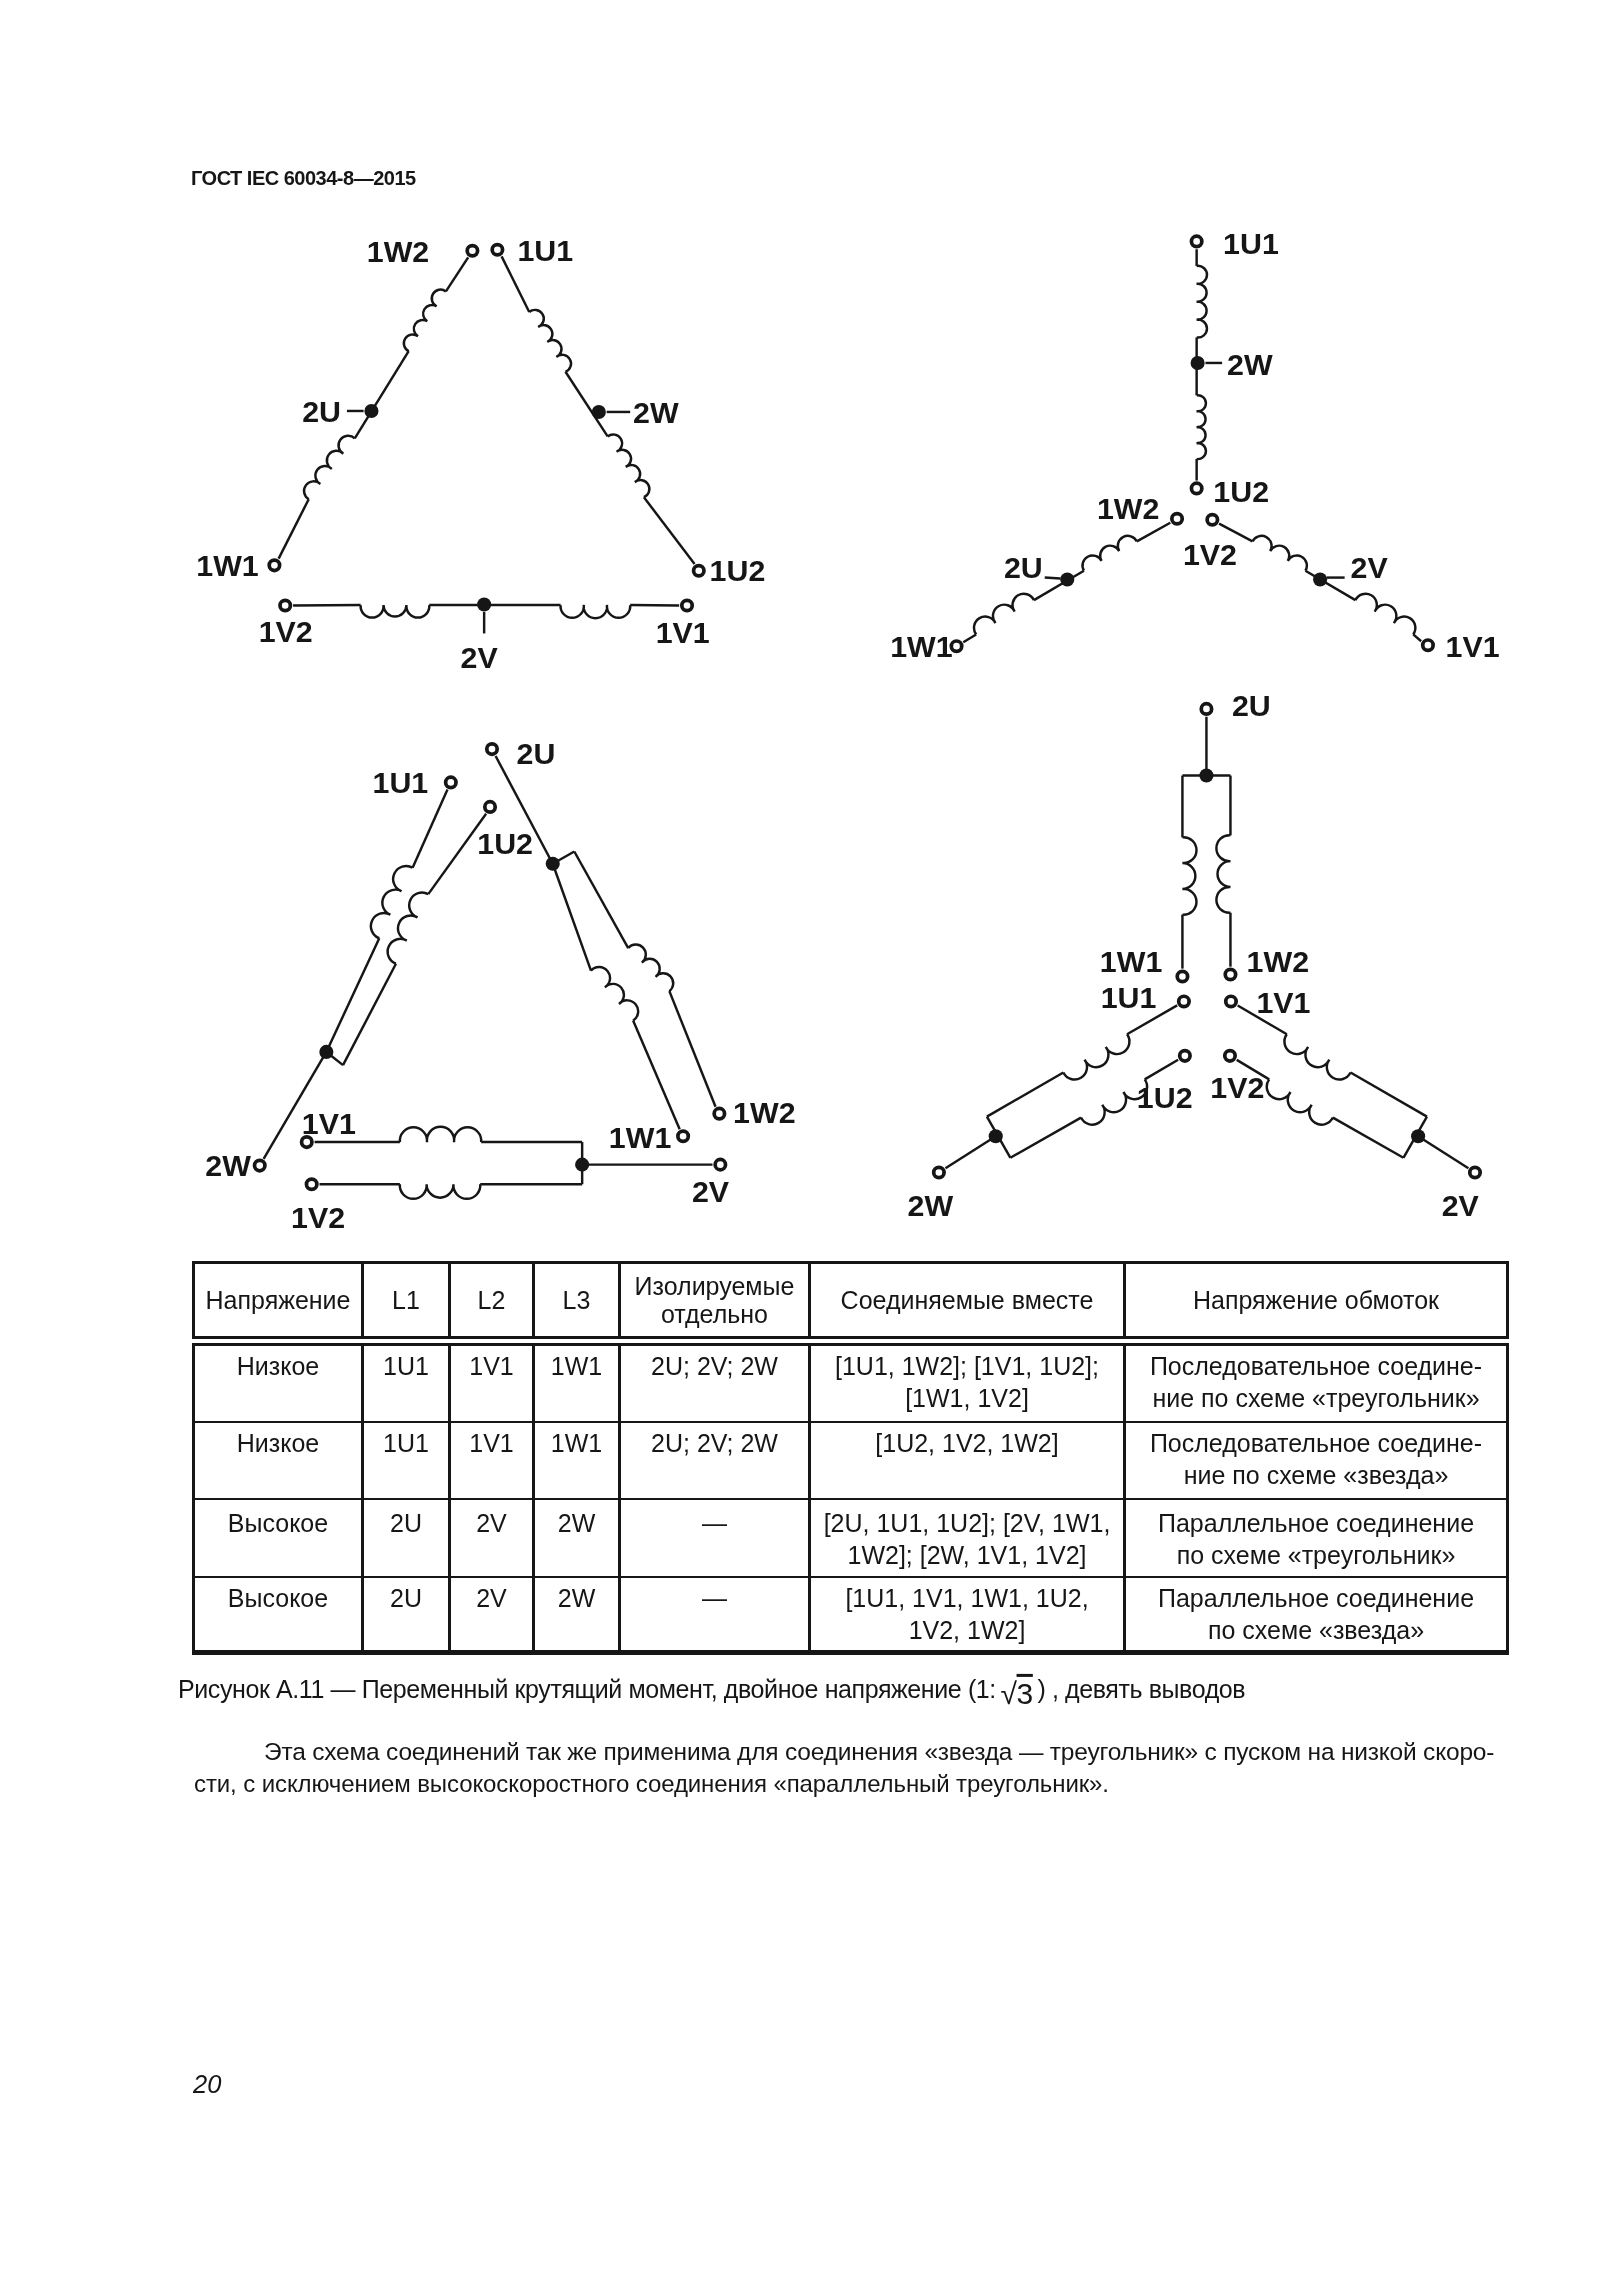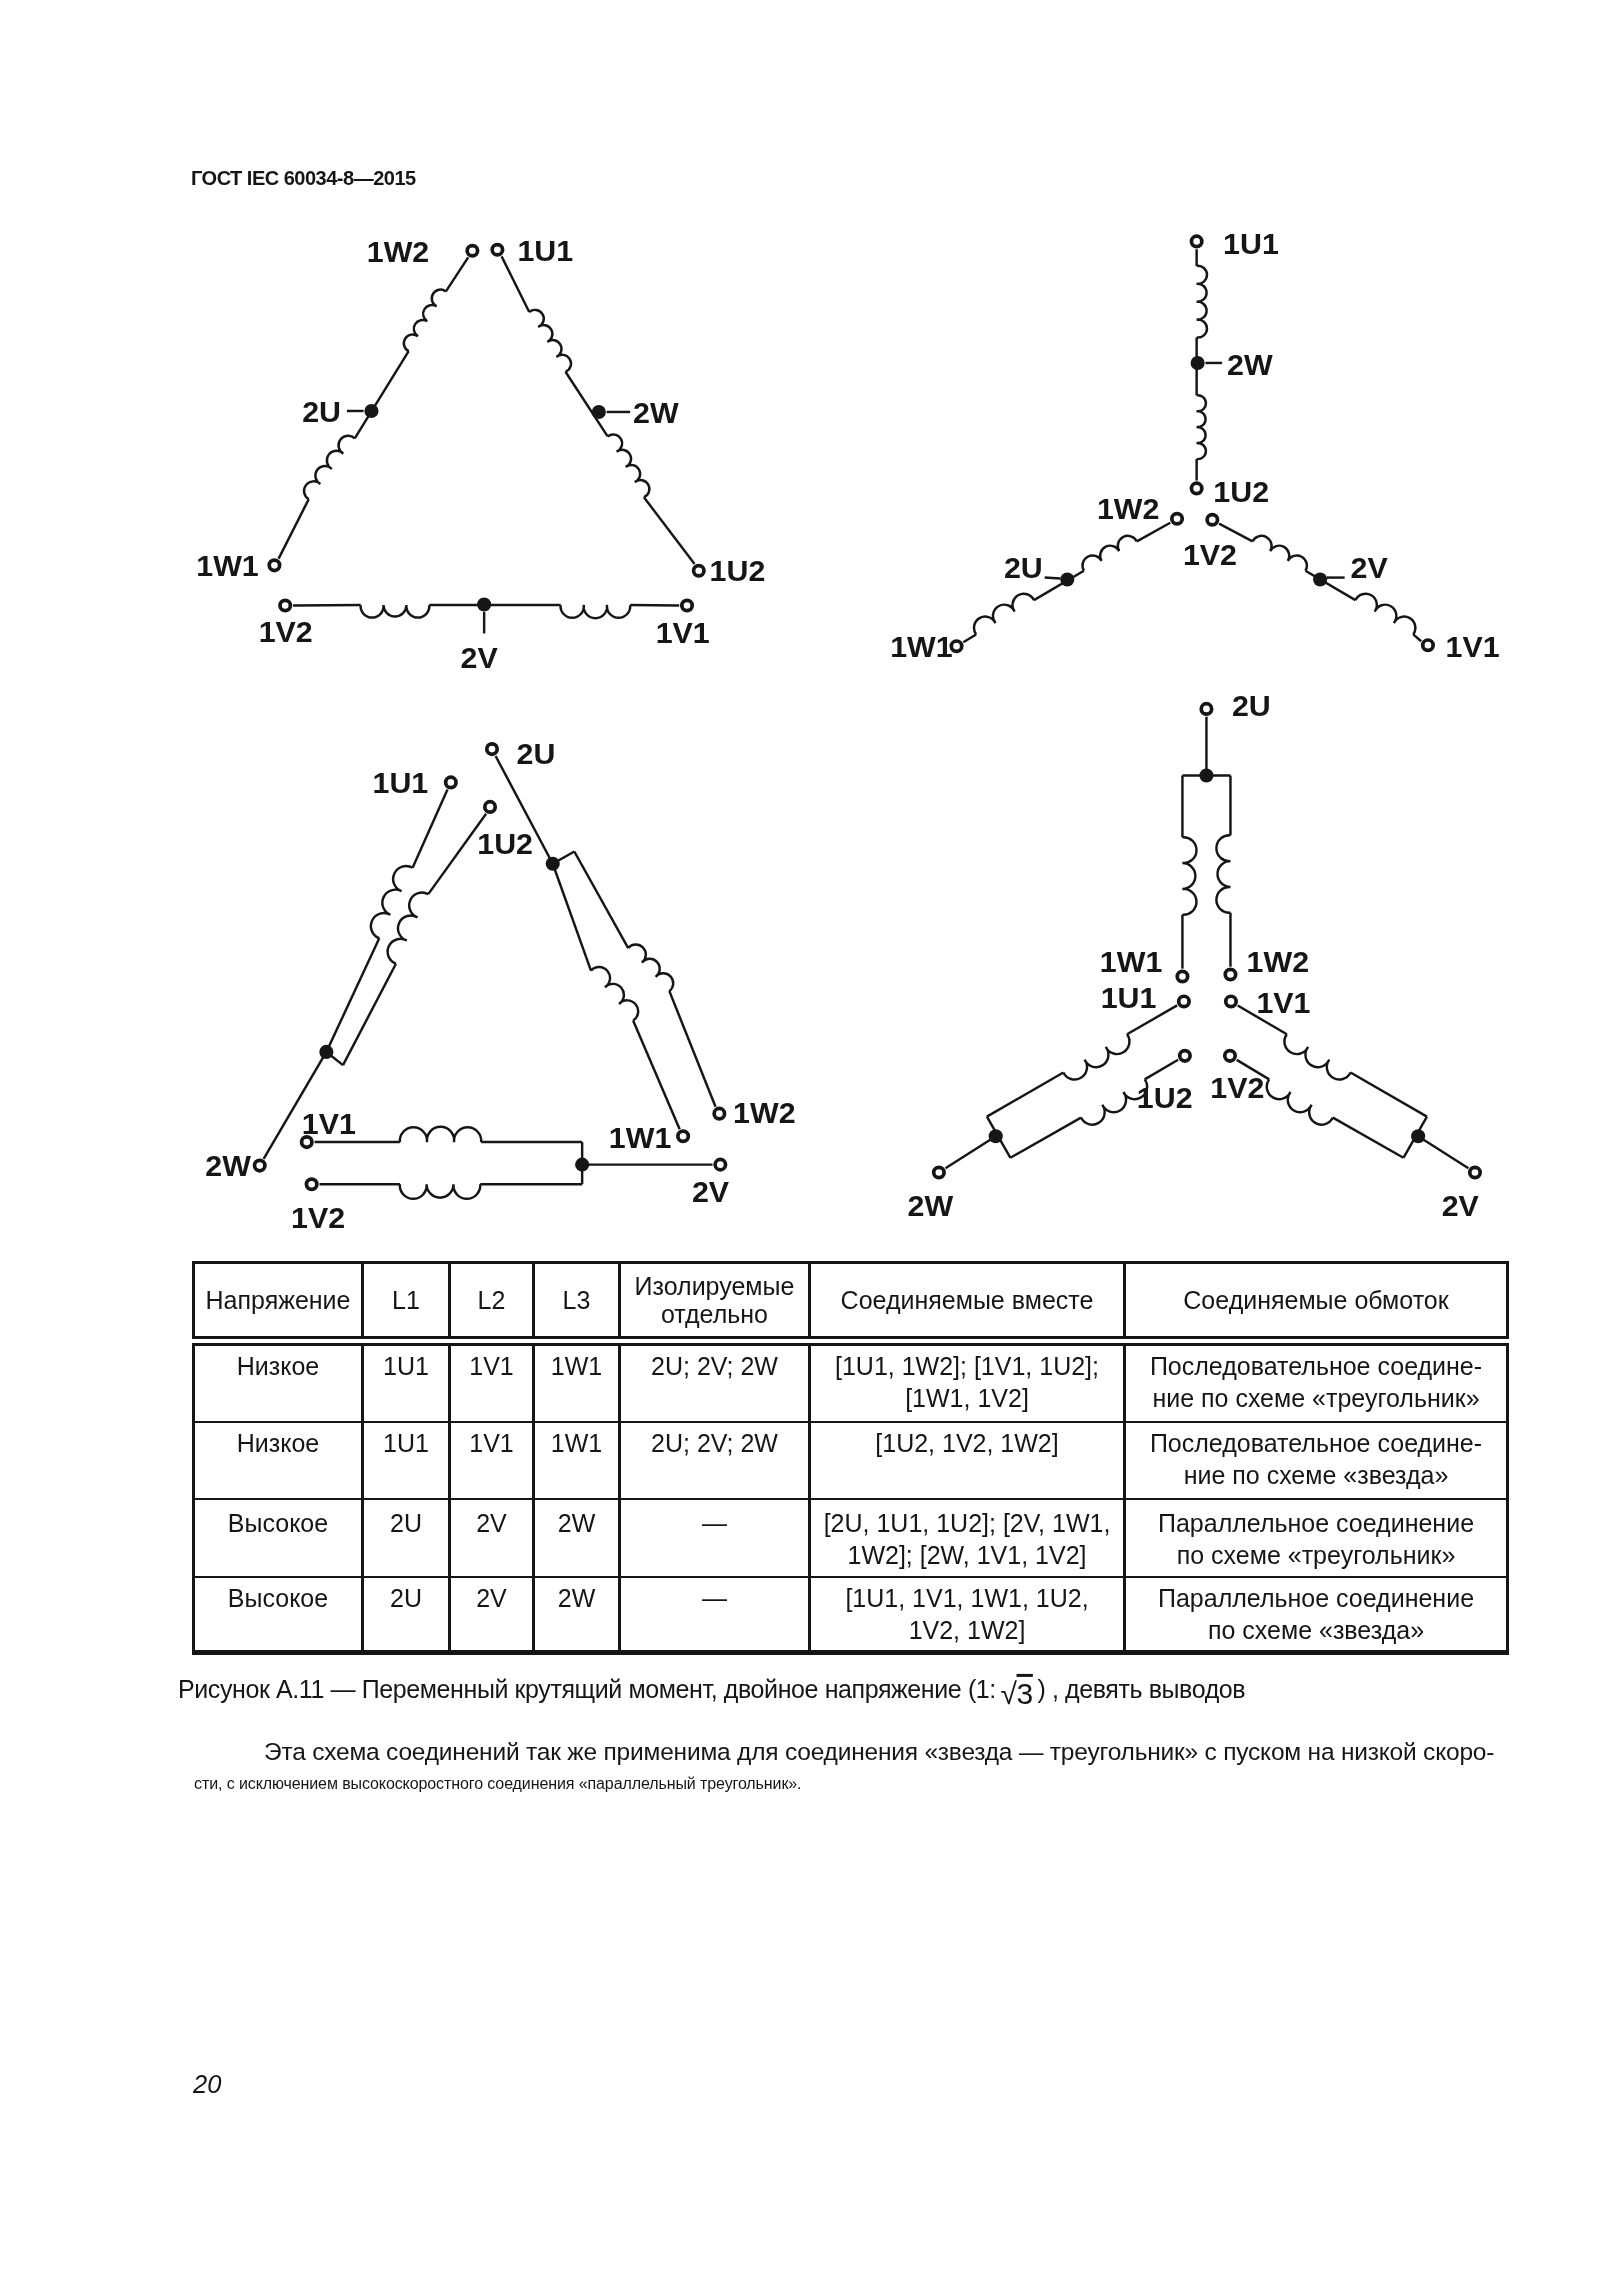--- a/index.html
+++ b/index.html
@@ -198,7 +198,7 @@
         <td>L3</td>
 <td>Изолируемые<br>отдельно</td>
         <td>Соединяемые вместе</td>
-        <td>Соединяемые обмоток</td>
+        <td>Напряжение обмоток</td>
       </tr>
 <tr style="height:81px">
         <td>Низкое</td>

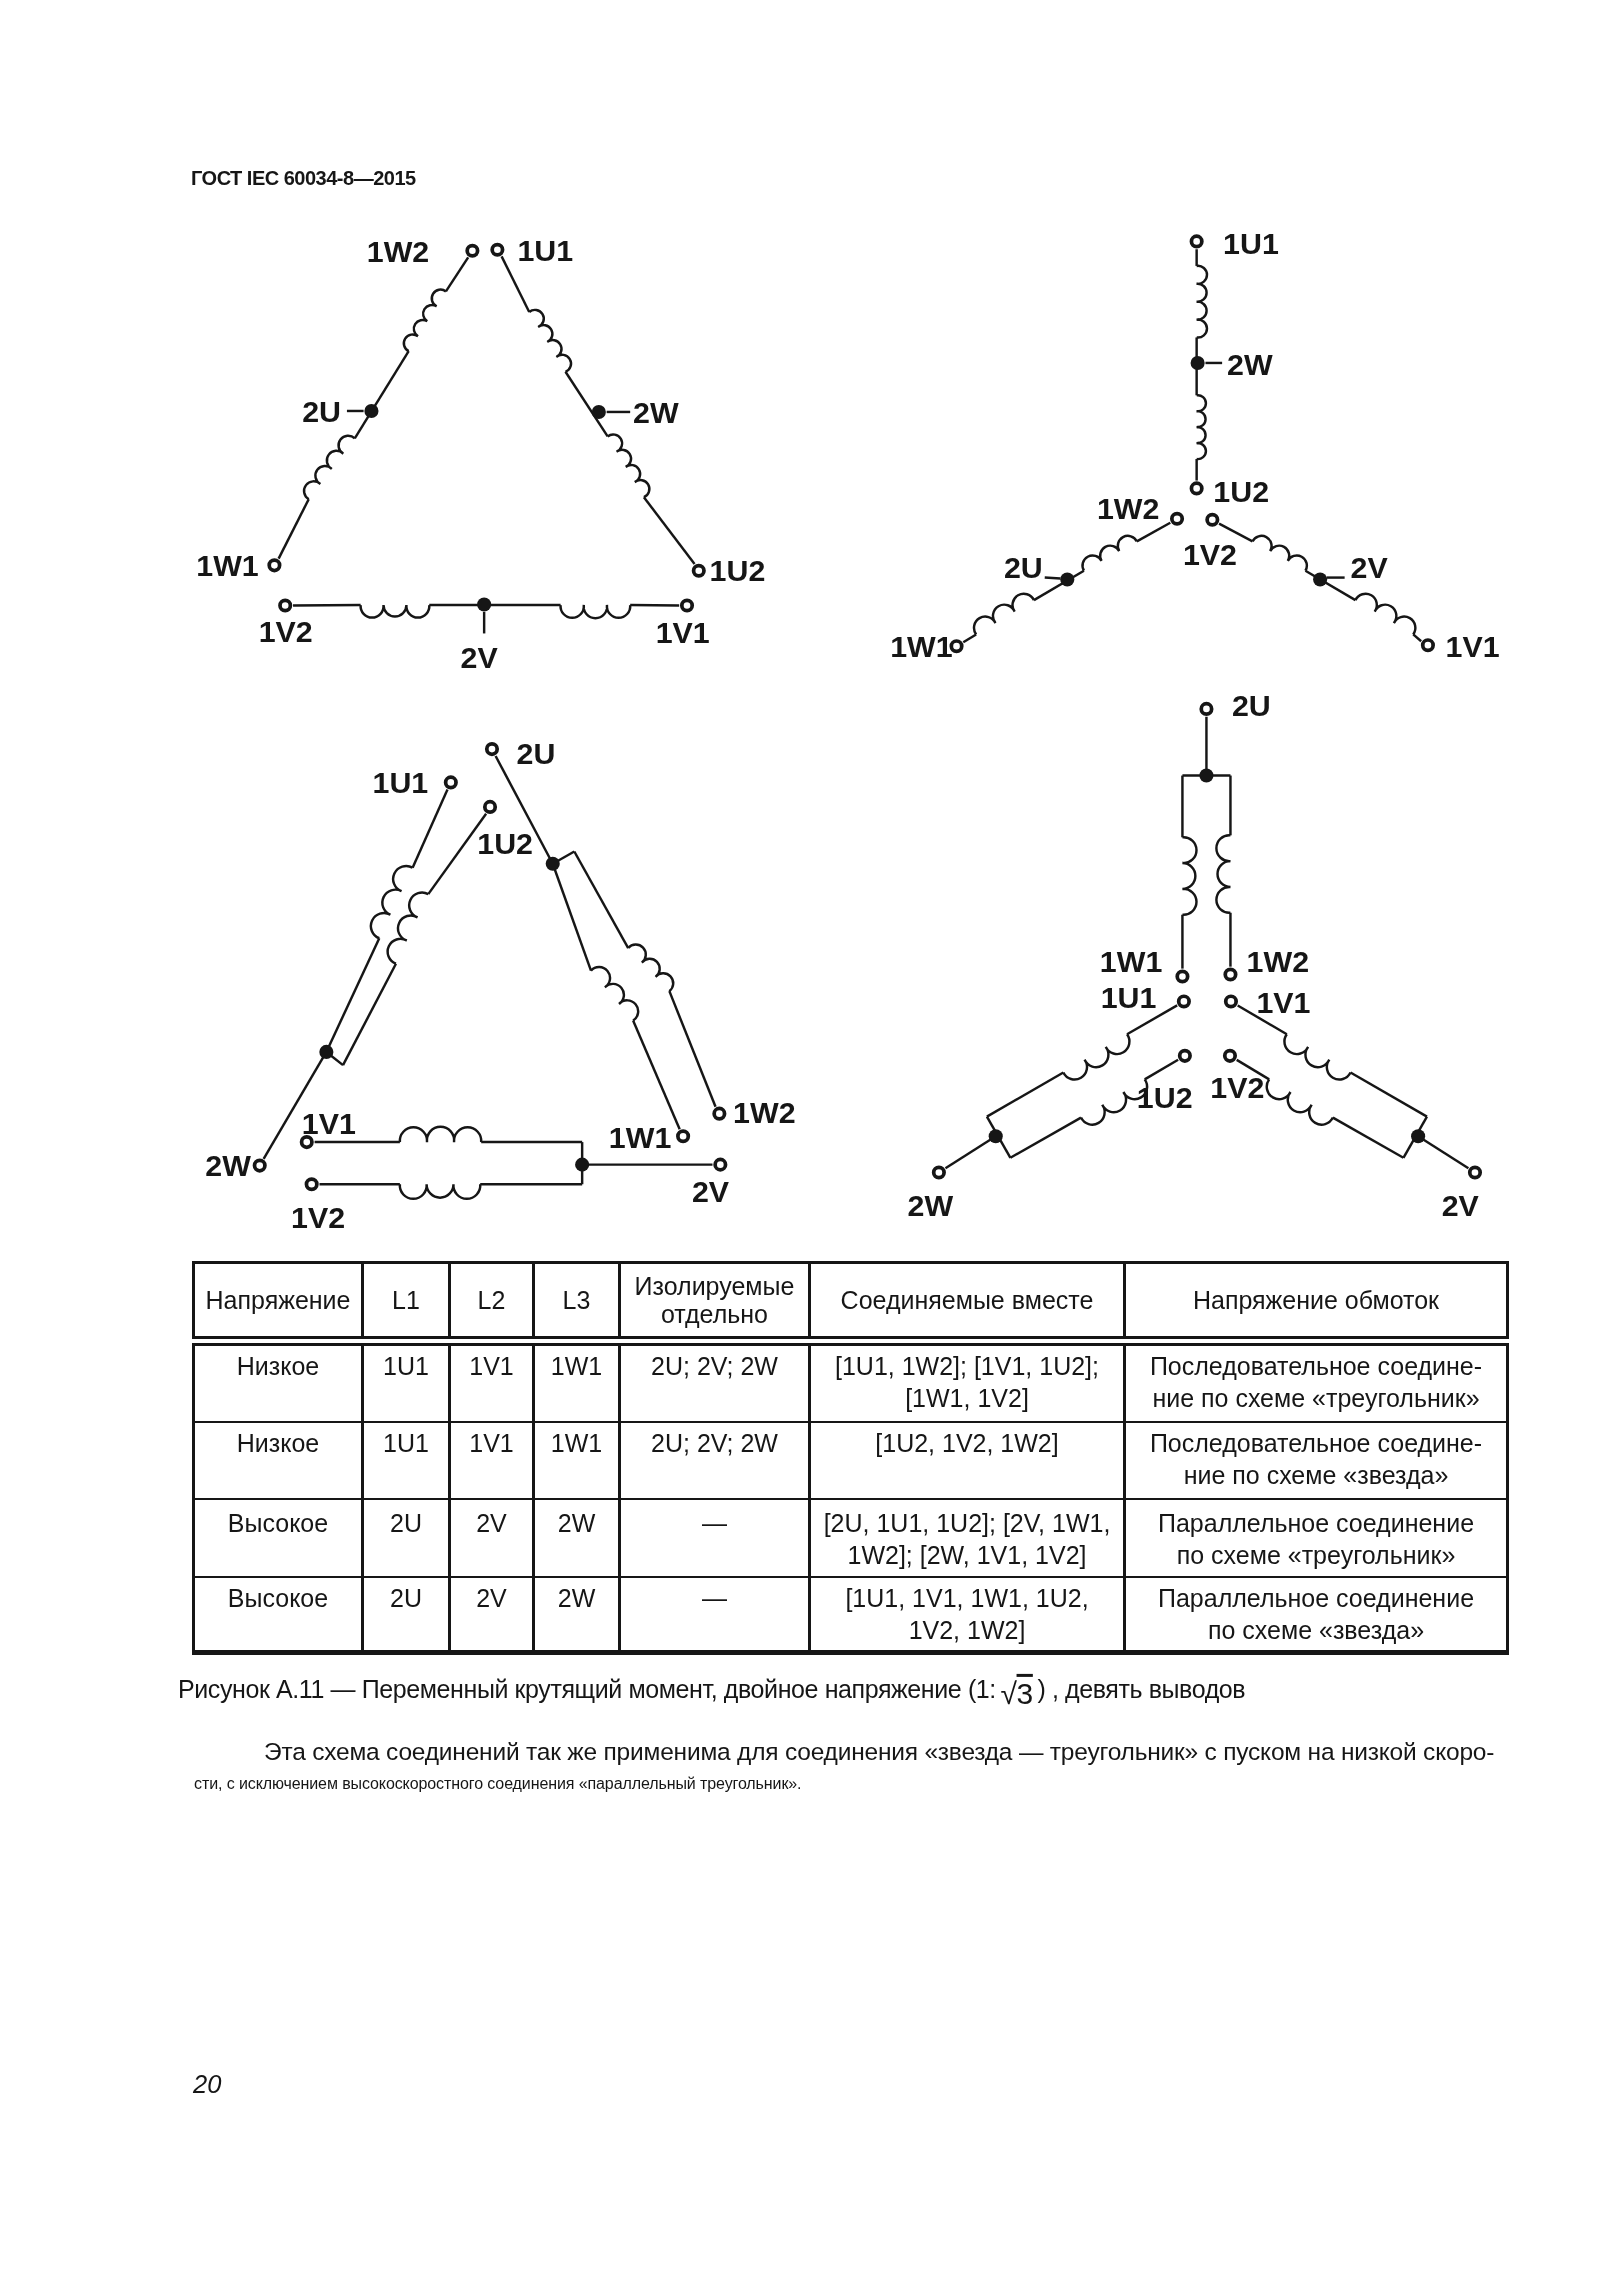--- a/index.html
+++ b/index.html
@@ -240,7 +240,7 @@
   </table>
 <div class="abs" style="left:178px;top:1672px;width:1318px;text-align:left;font-size:25px;line-height:32px;letter-spacing:-0.4px;">Рисунок А.11 — Переменный крутящий момент, двойное напряжение (1: <span style="display:inline-block;font-size:30px;white-space:nowrap;transform:translateY(5.9px)">√<span style="text-decoration:overline">3</span></span> ) , девять выводов</div>
 <div class="abs" style="left:264px;top:1736px;font-size:24.5px;line-height:32px;letter-spacing:-0.2px;">Эта схема соединений так же применима для соединения «звезда — треугольник» с пуском на низкой скоро-</div>
-<div class="abs" style="left:194px;top:1768px;font-size:16px;line-height:32px;letter-spacing:-0.1px;">сти, с исключением высокоскоростного соединения «параллельный треугольник».</div>
+<div class="abs" style="left:194px;top:1768px;font-size:24px;line-height:32px;letter-spacing:-0.1px;">сти, с исключением высокоскоростного соединения «параллельный треугольник».</div>
 <div class="abs" style="left:193px;top:2072px;font-size:25.5px;line-height:25.5px;font-style:italic;">20</div>
 
 </body></html>

